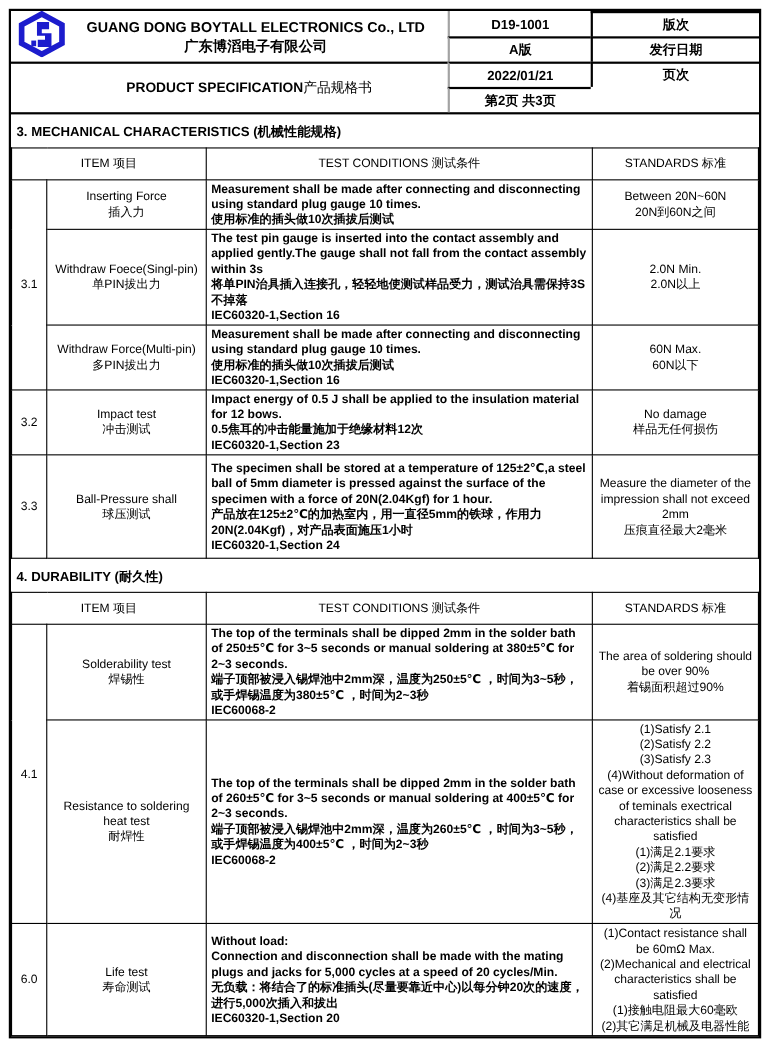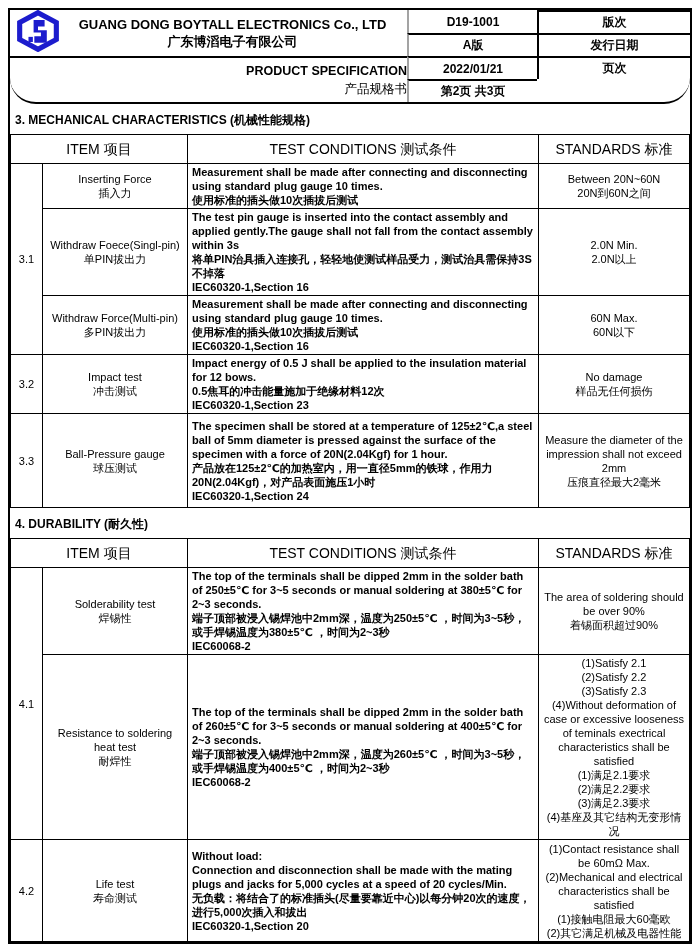--- a/index.html
+++ b/index.html
@@ -20,7 +20,6 @@
     grid-template-columns:1fr 130px 153px;
     grid-template-rows:repeat(4,23px);
     border-bottom:2px solid #000;
-    border-radius:26px;
   }
   .hdr-left-top { grid-column:1; grid-row:1/3; display:flex; align-items:center; padding:2px 4px; }
   .hdr-left-bot { grid-column:1; grid-row:3/5; border-top:2px solid #000;

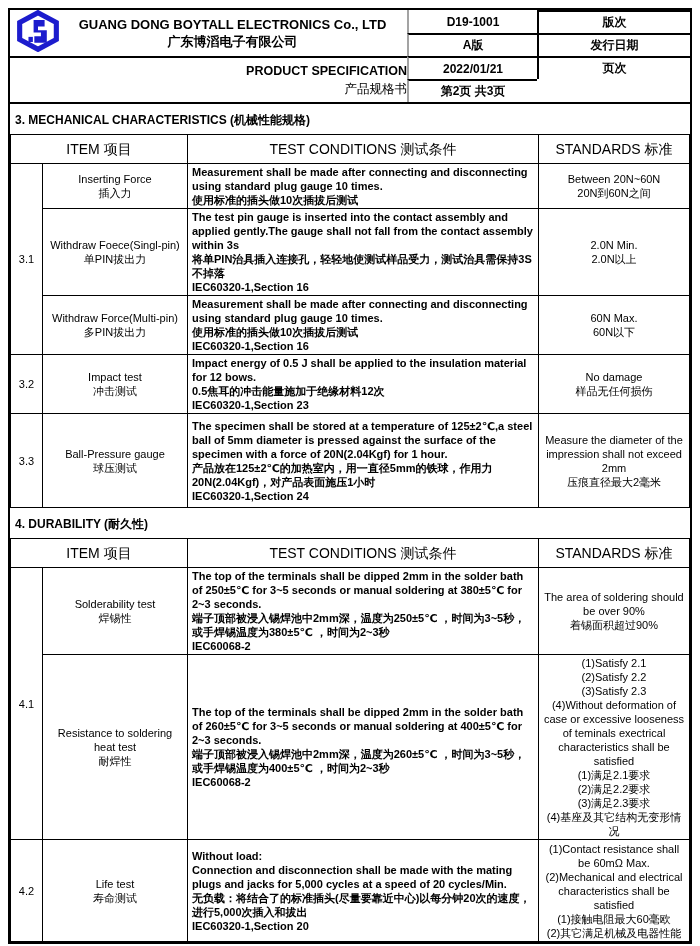--- a/index.html
+++ b/index.html
@@ -23,7 +23,7 @@
   }
   .hdr-left-top { grid-column:1; grid-row:1/3; display:flex; align-items:center; padding:2px 4px; }
   .hdr-left-bot { grid-column:1; grid-row:3/5; border-top:2px solid #000;
-                  display:flex; flex-direction:column; justify-content:center; align-items:flex-end;padding-left:36px; }
+                  display:flex; flex-direction:row; justify-content:center; align-items:center;padding-left:36px; }
   .logo-box { width:48px; flex:0 0 48px; display:flex; align-items:center; justify-content:center; }
   .hdr-company { flex:1; text-align:center; }
   .hdr-company .en { font-weight:bold; font-size:13px; line-height:17px; letter-spacing:0; }

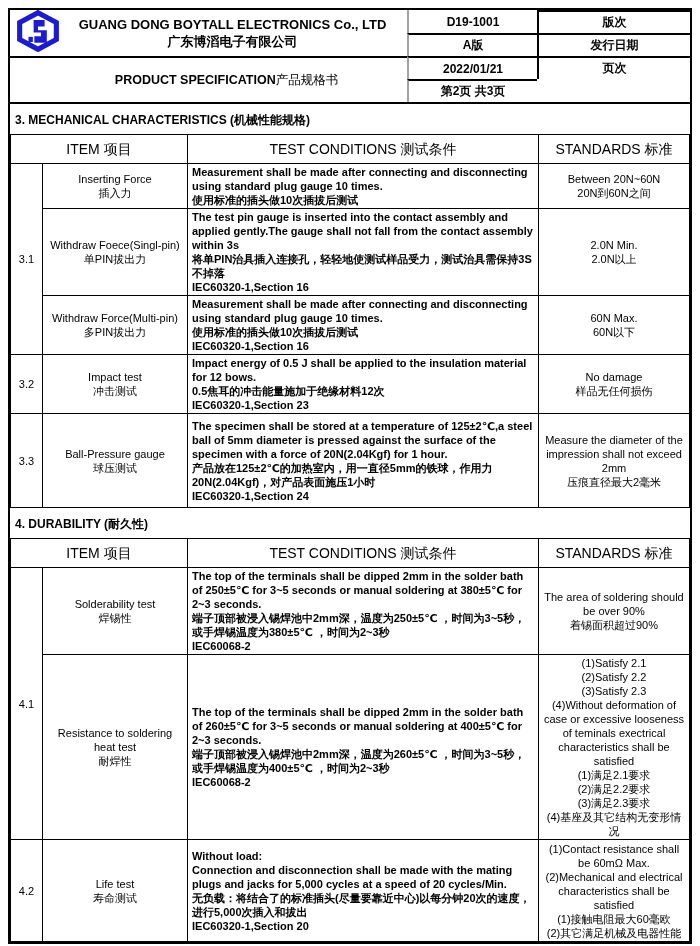--- a/index.html
+++ b/index.html
@@ -48,7 +48,7 @@
     border:1px solid #000; font-size:11px; line-height:14px;
     padding:1px 4px; vertical-align:middle; overflow:hidden;
   }
-  table.spec th { font-weight:normal; font-size:14px; height:24px; text-align:center; padding:2px; }
+  table.spec th { font-weight:normal; font-size:11px; height:24px; text-align:center; padding:2px; }
   td.num  { text-align:center; padding:1px 1px; }
   td.item { text-align:center; }
   td.cond { text-align:left;font-weight:bold; }

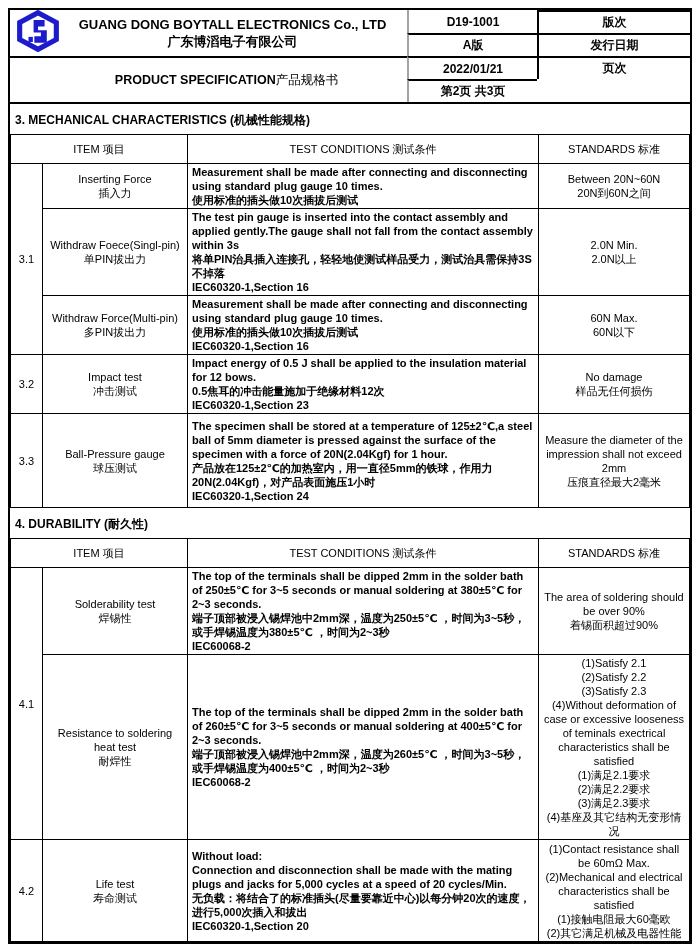--- a/index.html
+++ b/index.html
@@ -180,7 +180,7 @@
       <tr>
         <td class="num">3.3</td>
         <td class="item">
-          <div>Ball-Pressure gauge</div>
+          <div>Ball-Pressure shall</div>
           <div>球压测试</div>
         </td>
         <td class="cond">

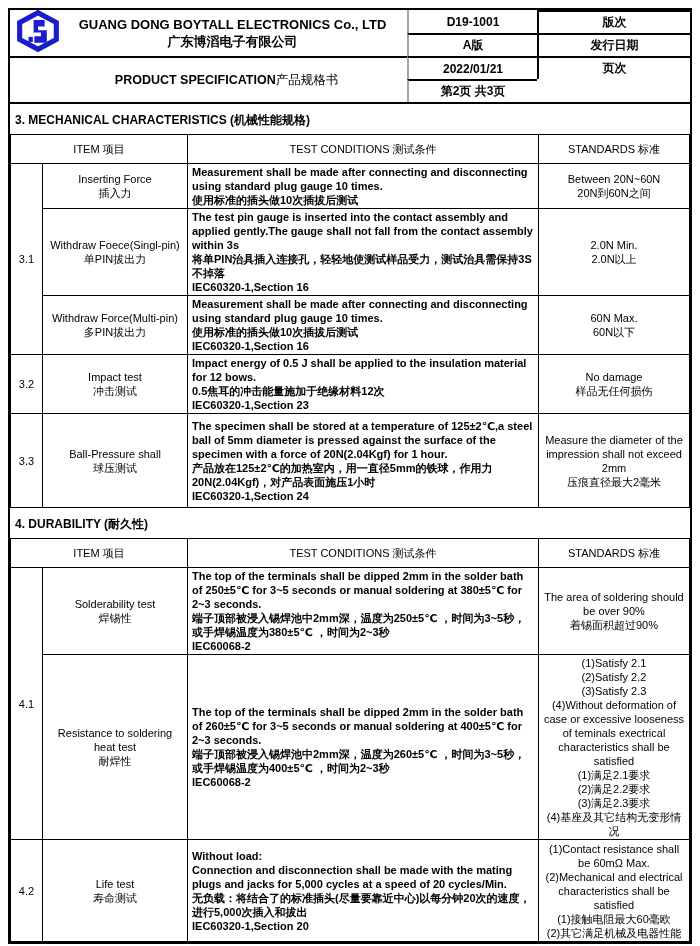--- a/index.html
+++ b/index.html
@@ -251,7 +251,7 @@
         </td>
       </tr>
       <tr>
-        <td class="num">4.2</td>
+        <td class="num">6.0</td>
         <td class="item">
           <div>Life test</div>
           <div>寿命测试</div>

